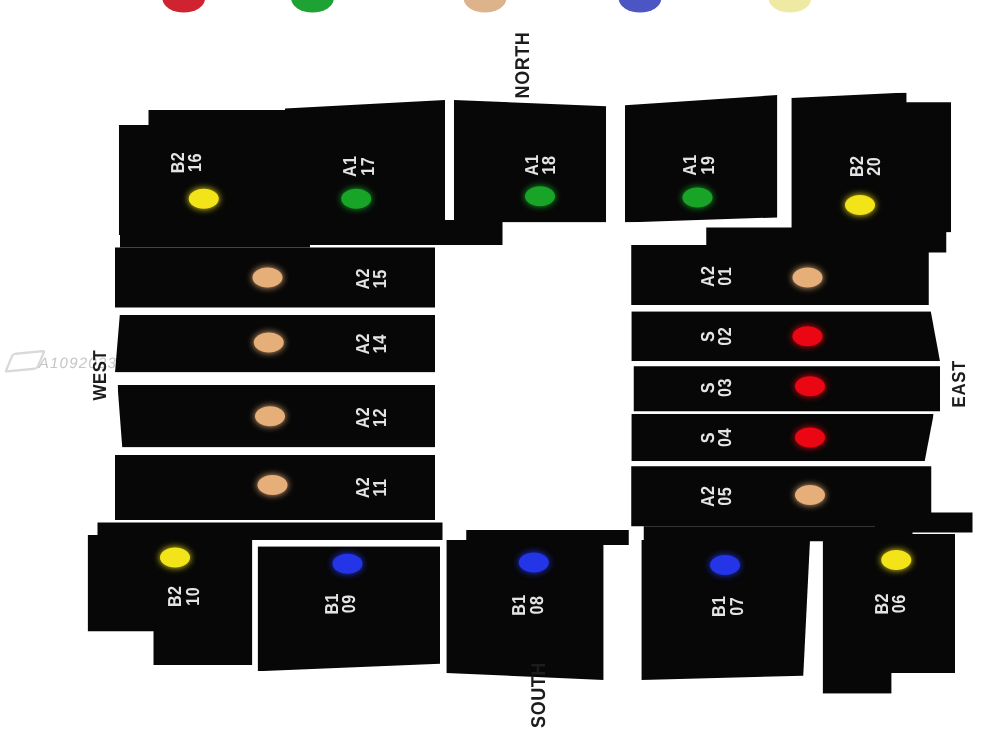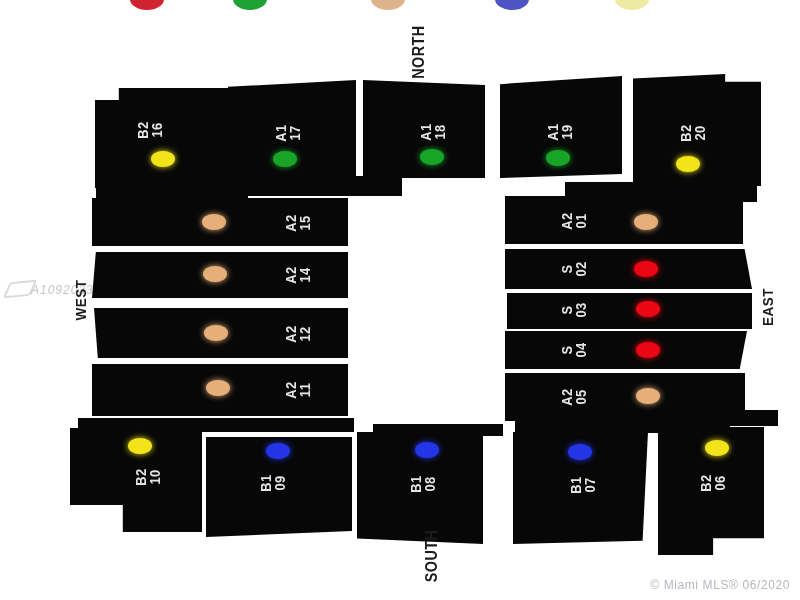--- a/index.html
+++ b/index.html
@@ -57,7 +57,6 @@
 
   <span class="wm-logo"></span>
   <span class="wm-id">A1092033</span>
-  <span class="wm-copy">© Miami MLS® 06/2020</span>
 
   <div id="blocks">
       <div class="ext" style="left: 96px; top: 182px; width: 152px; height: 16px;"></div>

